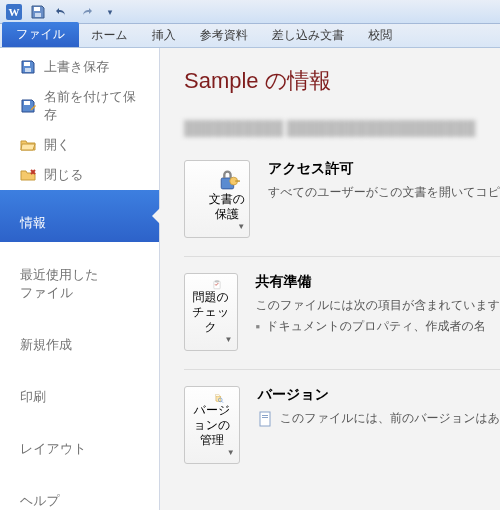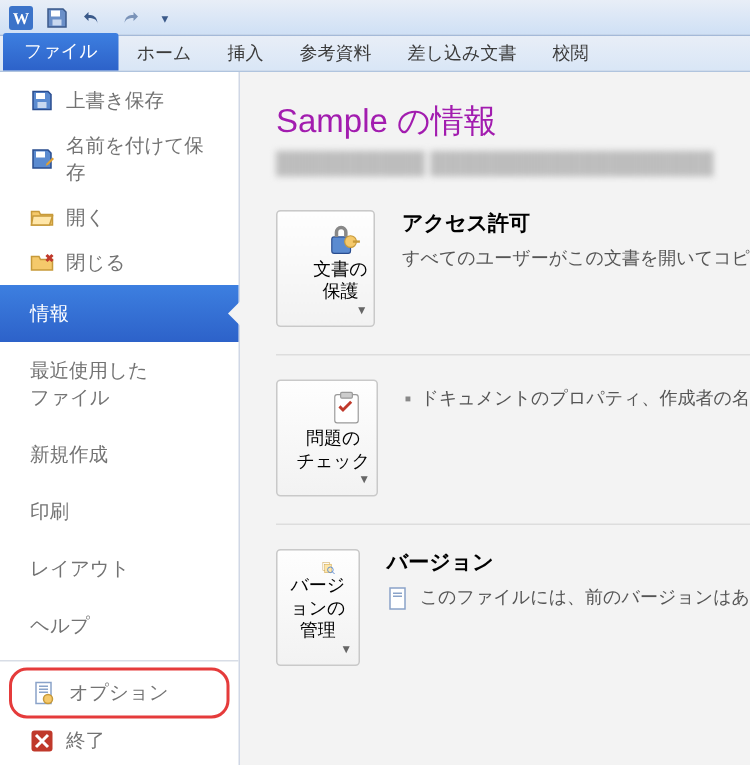--- a/index.html
+++ b/index.html
@@ -105,9 +105,9 @@
   }
   .page-title {
     font-size: 22px;
-    color: #a21caf;
+    color: #7f1d1d;
     font-weight: normal;
-    margin-bottom: 4px;
+    margin-bottom: 24px;
   }
   .page-sub {
     font-size: 14px;

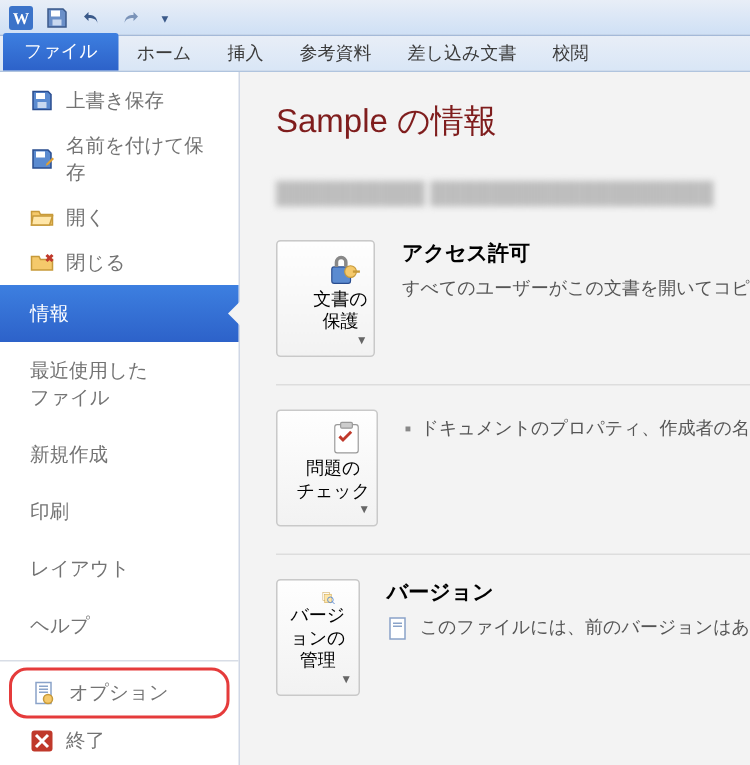--- a/index.html
+++ b/index.html
@@ -81,7 +81,7 @@
     border-right-color: #f3f3f3;
   }
   .nav-item.textonly {
-    padding: 10px 14px 10px 20px;
+    padding: 24px 14px 10px 20px;
   }
   .nav-item.highlighted {
     margin: 0 6px;

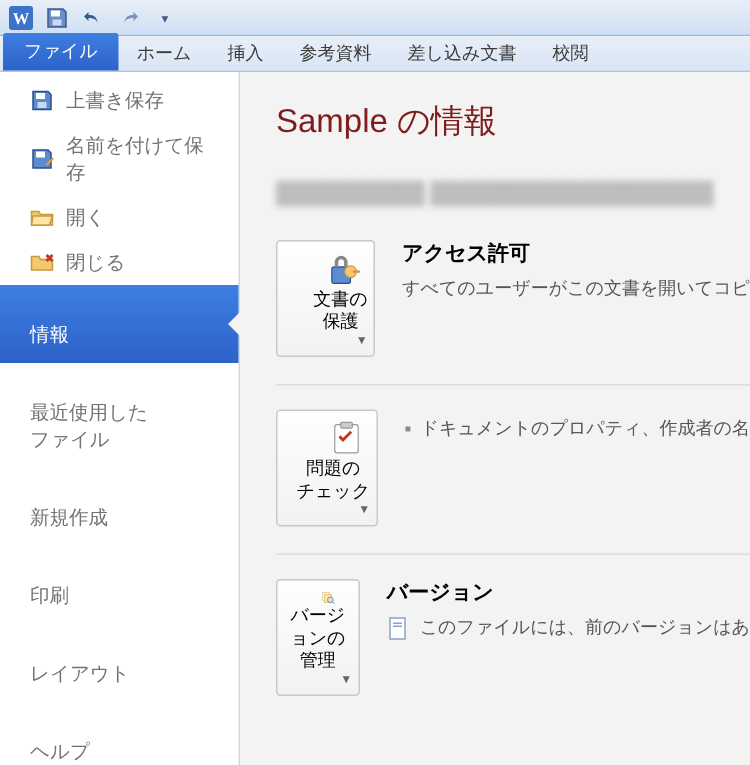--- a/index.html
+++ b/index.html
@@ -305,6 +305,7 @@
         <div class="drop">▼</div>
       </div>
       <div class="section-text">
+        <div class="hd">共有準備</div>
         <div class="bullet-row">
           <span style="color:#888;">▪</span>
           <span class="desc">ドキュメントのプロパティ、作成者の名</span>

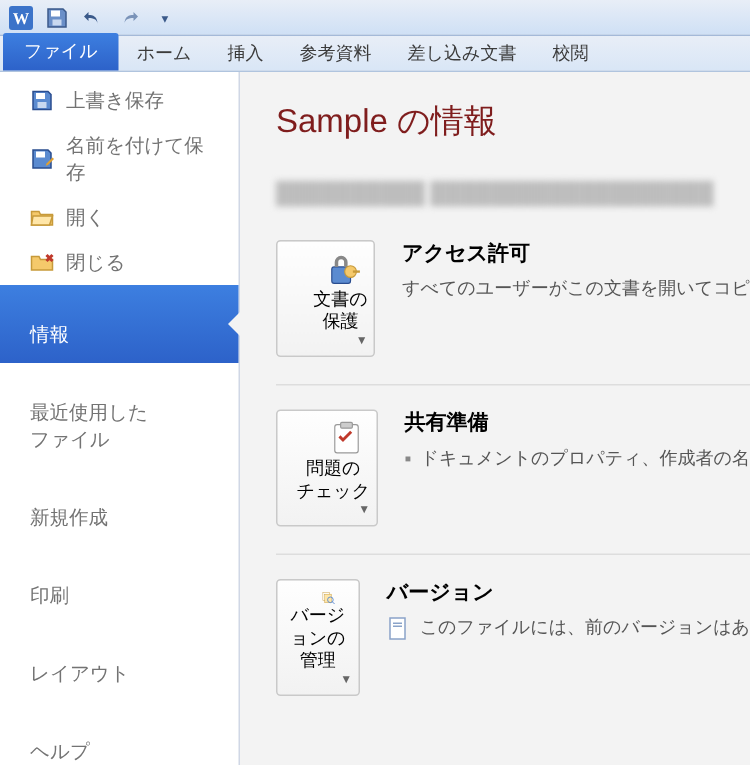--- a/index.html
+++ b/index.html
@@ -306,6 +306,7 @@
       </div>
       <div class="section-text">
         <div class="hd">共有準備</div>
+        <div class="desc">このファイルには次の項目が含まれています</div>
         <div class="bullet-row">
           <span style="color:#888;">▪</span>
           <span class="desc">ドキュメントのプロパティ、作成者の名</span>

